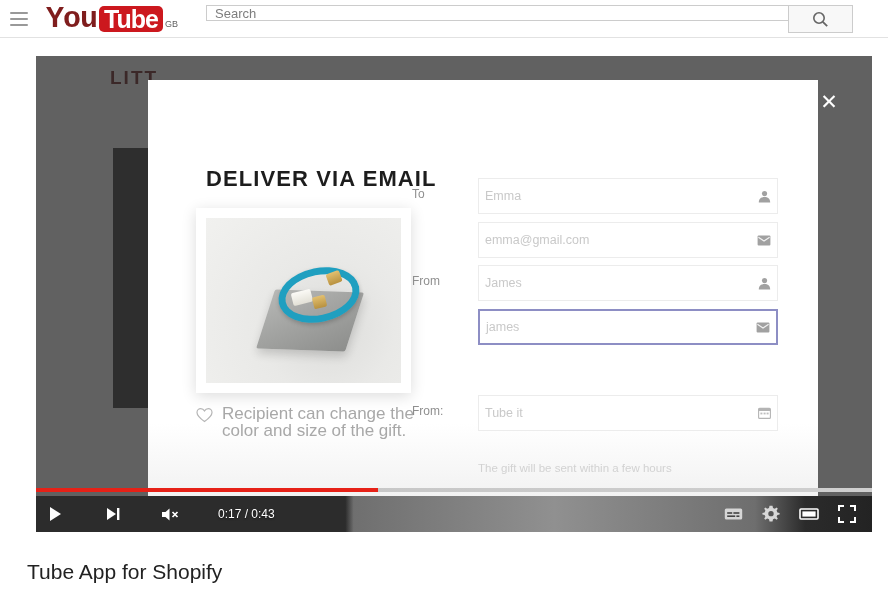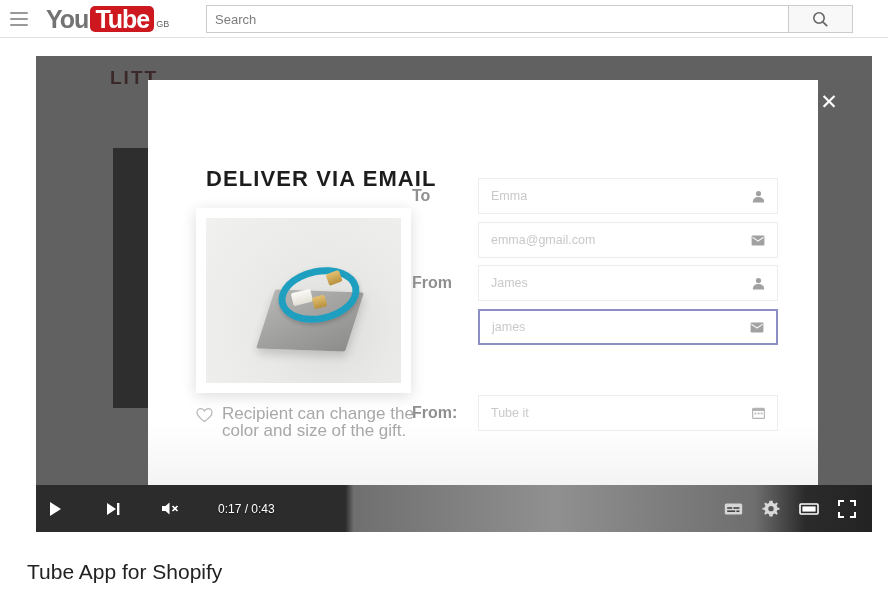--- a/index.html
+++ b/index.html
@@ -35,10 +35,10 @@
     cursor: pointer; height: 26px;
   }
   #yt-logo .you {
-    font-size: 25px; font-weight: bold;
-    color: #737373; letter-spacing: -1px;
+    font-size: 30px; font-weight: bold;
+    color: #7f1d1d; letter-spacing: -1px;
     line-height: 26px;
-    font-family: Liberation Sans, sans-serif;
+    font-family: Liberation Mono, monospace;
   }
   #yt-logo .tube-box {
     background: #cc181e;

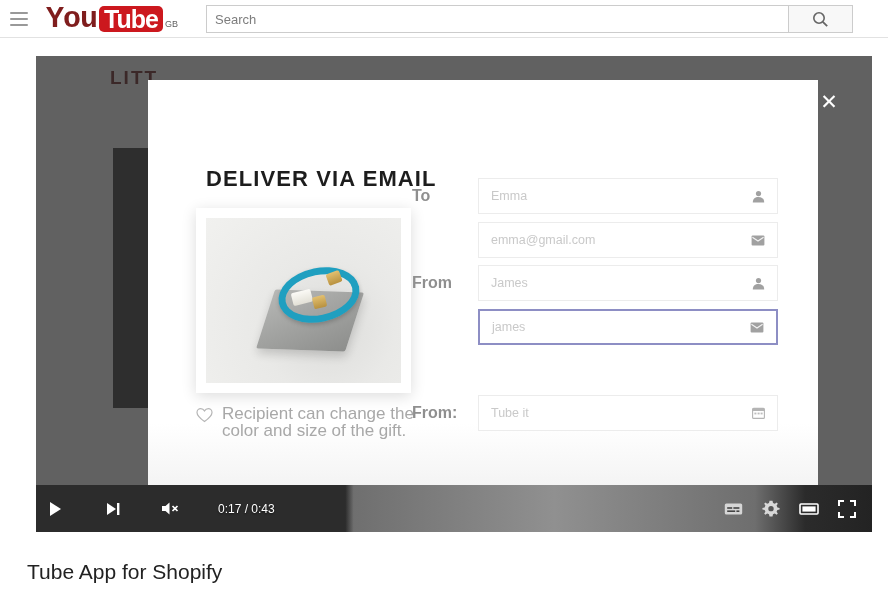--- a/index.html
+++ b/index.html
@@ -63,7 +63,7 @@
     display: flex; height: 28px;
   }
   #search-input {
-    width: 582px; height: 28px;
+    width: 582px; height: 16px;
     border: 1px solid #cccccc;
     border-right: none;
     padding: 0 8px;

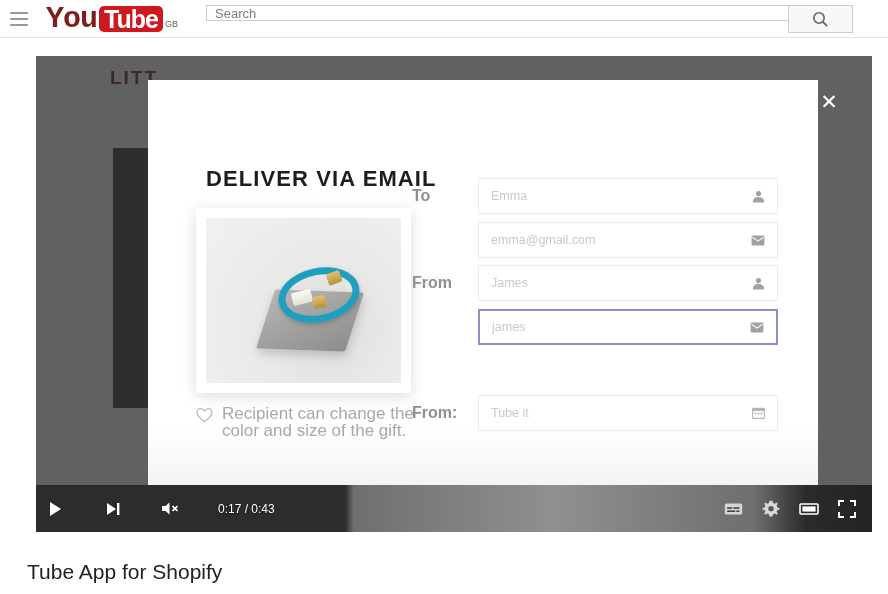--- a/index.html
+++ b/index.html
@@ -215,7 +215,7 @@
     position: absolute;
     left: -66px; top: 9px;
     width: 60px;
-    font-size: 16px; font-weight: bold;
+    font-size: 12px; font-weight: normal;
     color: #8f8f8f;
   }
   .field-box {

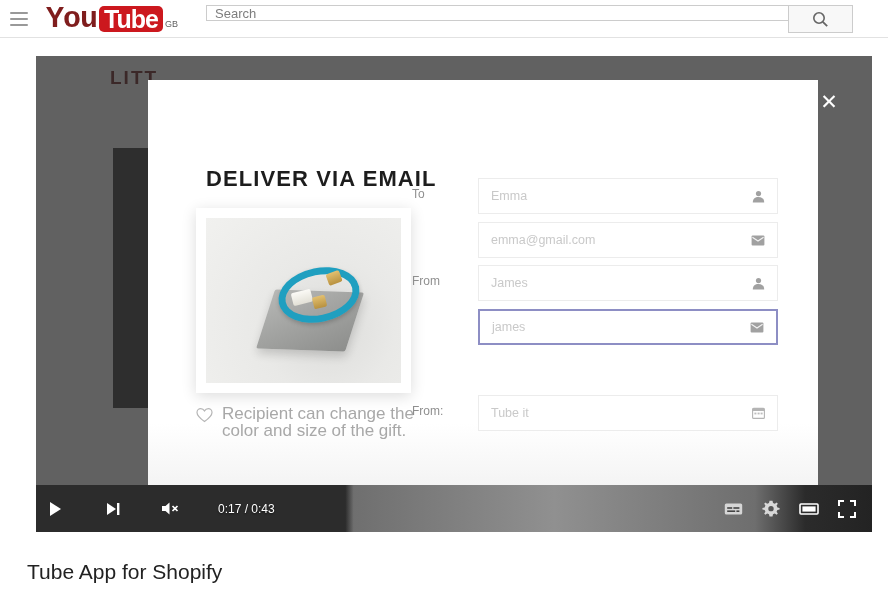--- a/index.html
+++ b/index.html
@@ -223,7 +223,7 @@
     border: 1px solid #ececec;
     background: #ffffff;
     display: flex; align-items: center;
-    padding: 0 12px;
+    padding: 0 6px;
   }
   .field-box.focused {
     border: 2px solid #8d8ec4;

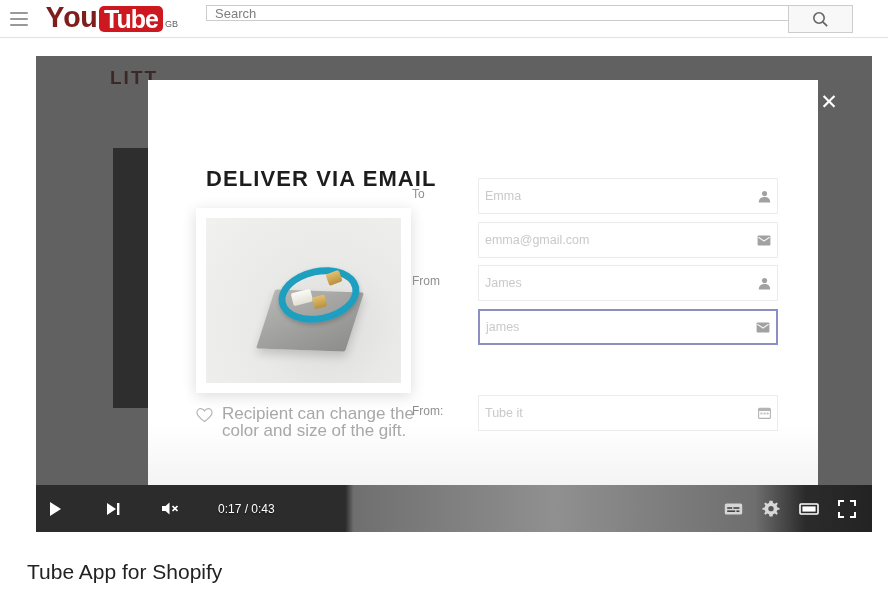--- a/index.html
+++ b/index.html
@@ -433,6 +433,7 @@
       </div>
     </div>
 
+    <div id="form-hint">The gift will be sent within a few hours</div>
 
     <button id="btn-back">&lt; BACK</button>
     <button id="btn-continue">CONTINUE</button>

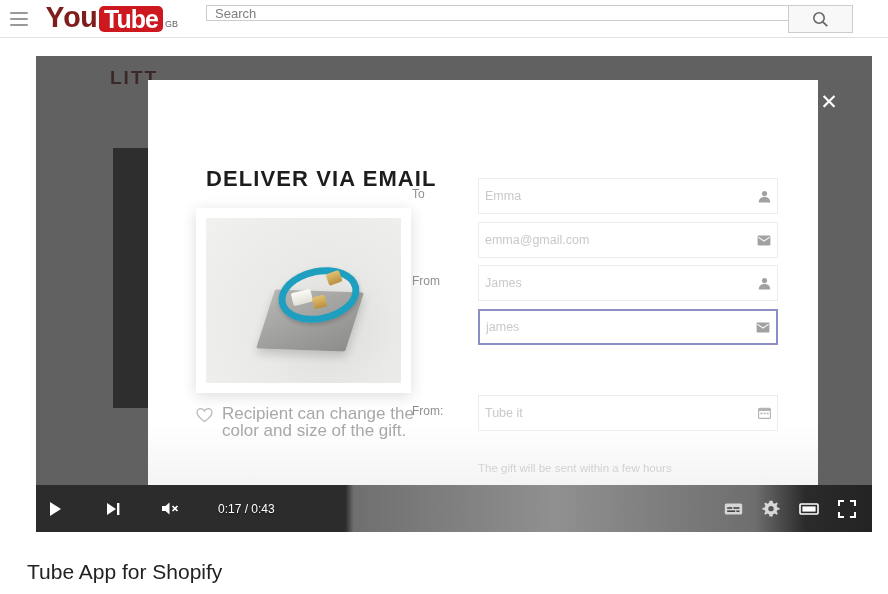--- a/index.html
+++ b/index.html
@@ -286,7 +286,7 @@
   #controls-bar {
     position: absolute;
     left: 0; bottom: 0;
-    width: 836px; height: 47px;
+    width: 836px; height: 36px;
     background: linear-gradient(to right, #2c2c2c 0%, #2c2c2c 37%, #6f6f6f 38%, #909090 62%, #6e6e6e 86%, #2b2b2b 92%, #232323 100%);
     display: flex; align-items: center; gap: 20px;
   }

